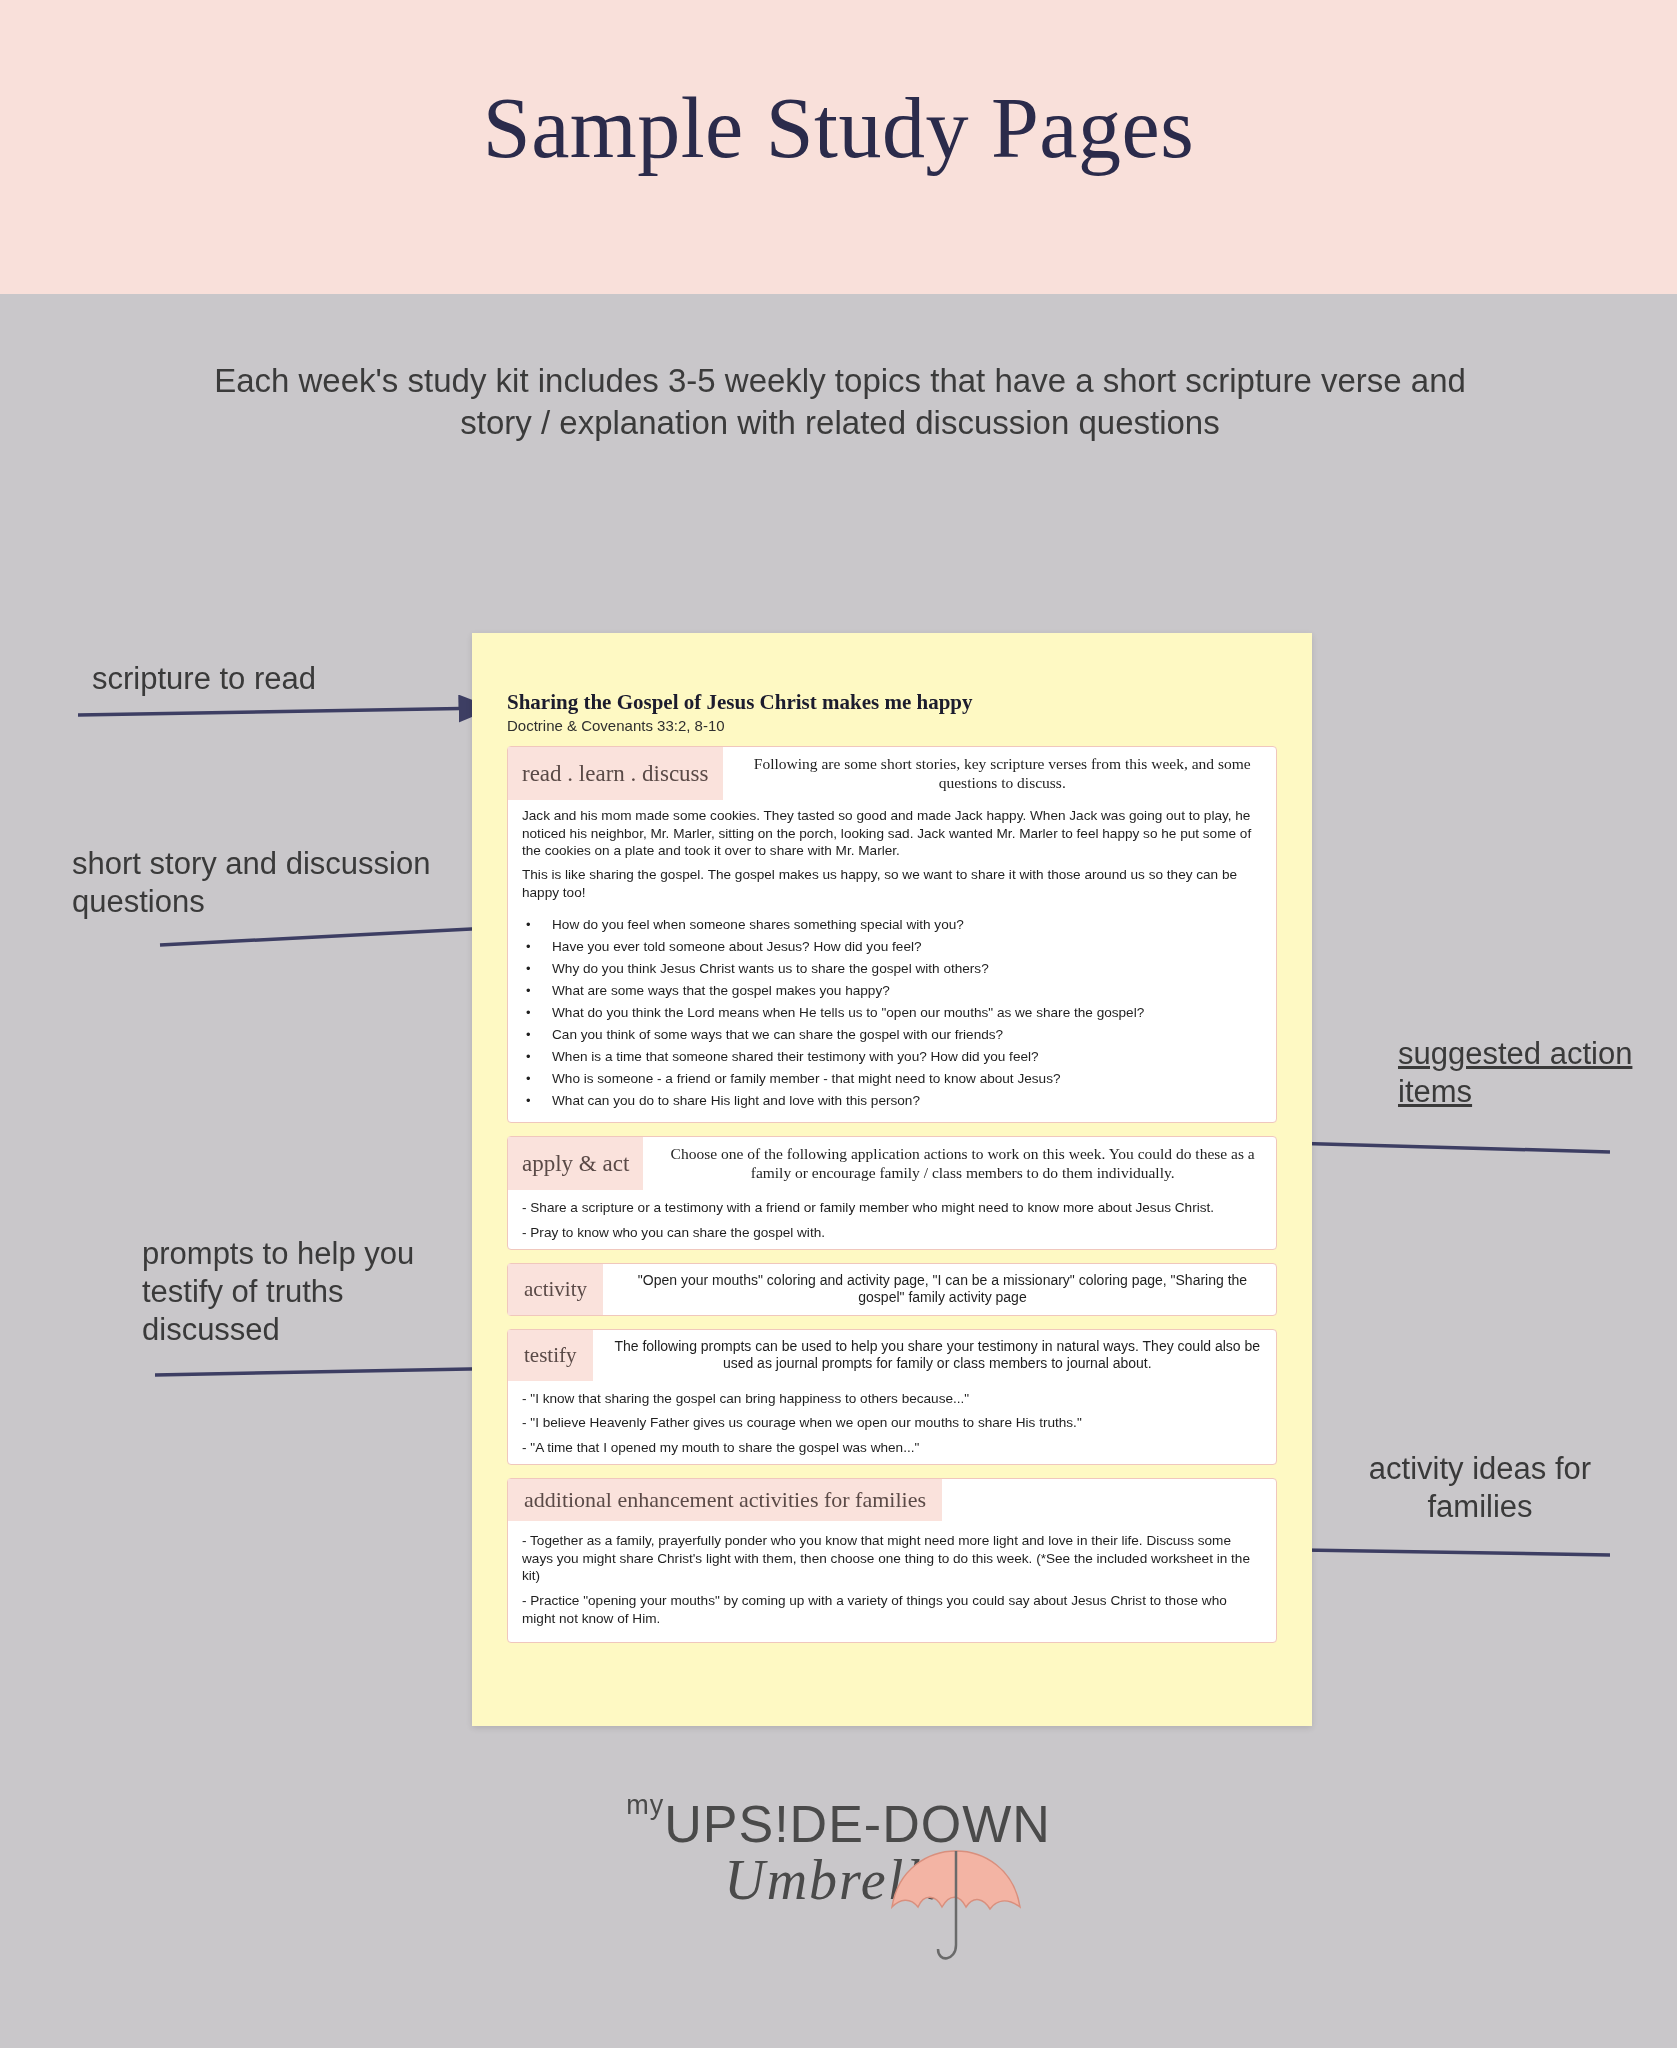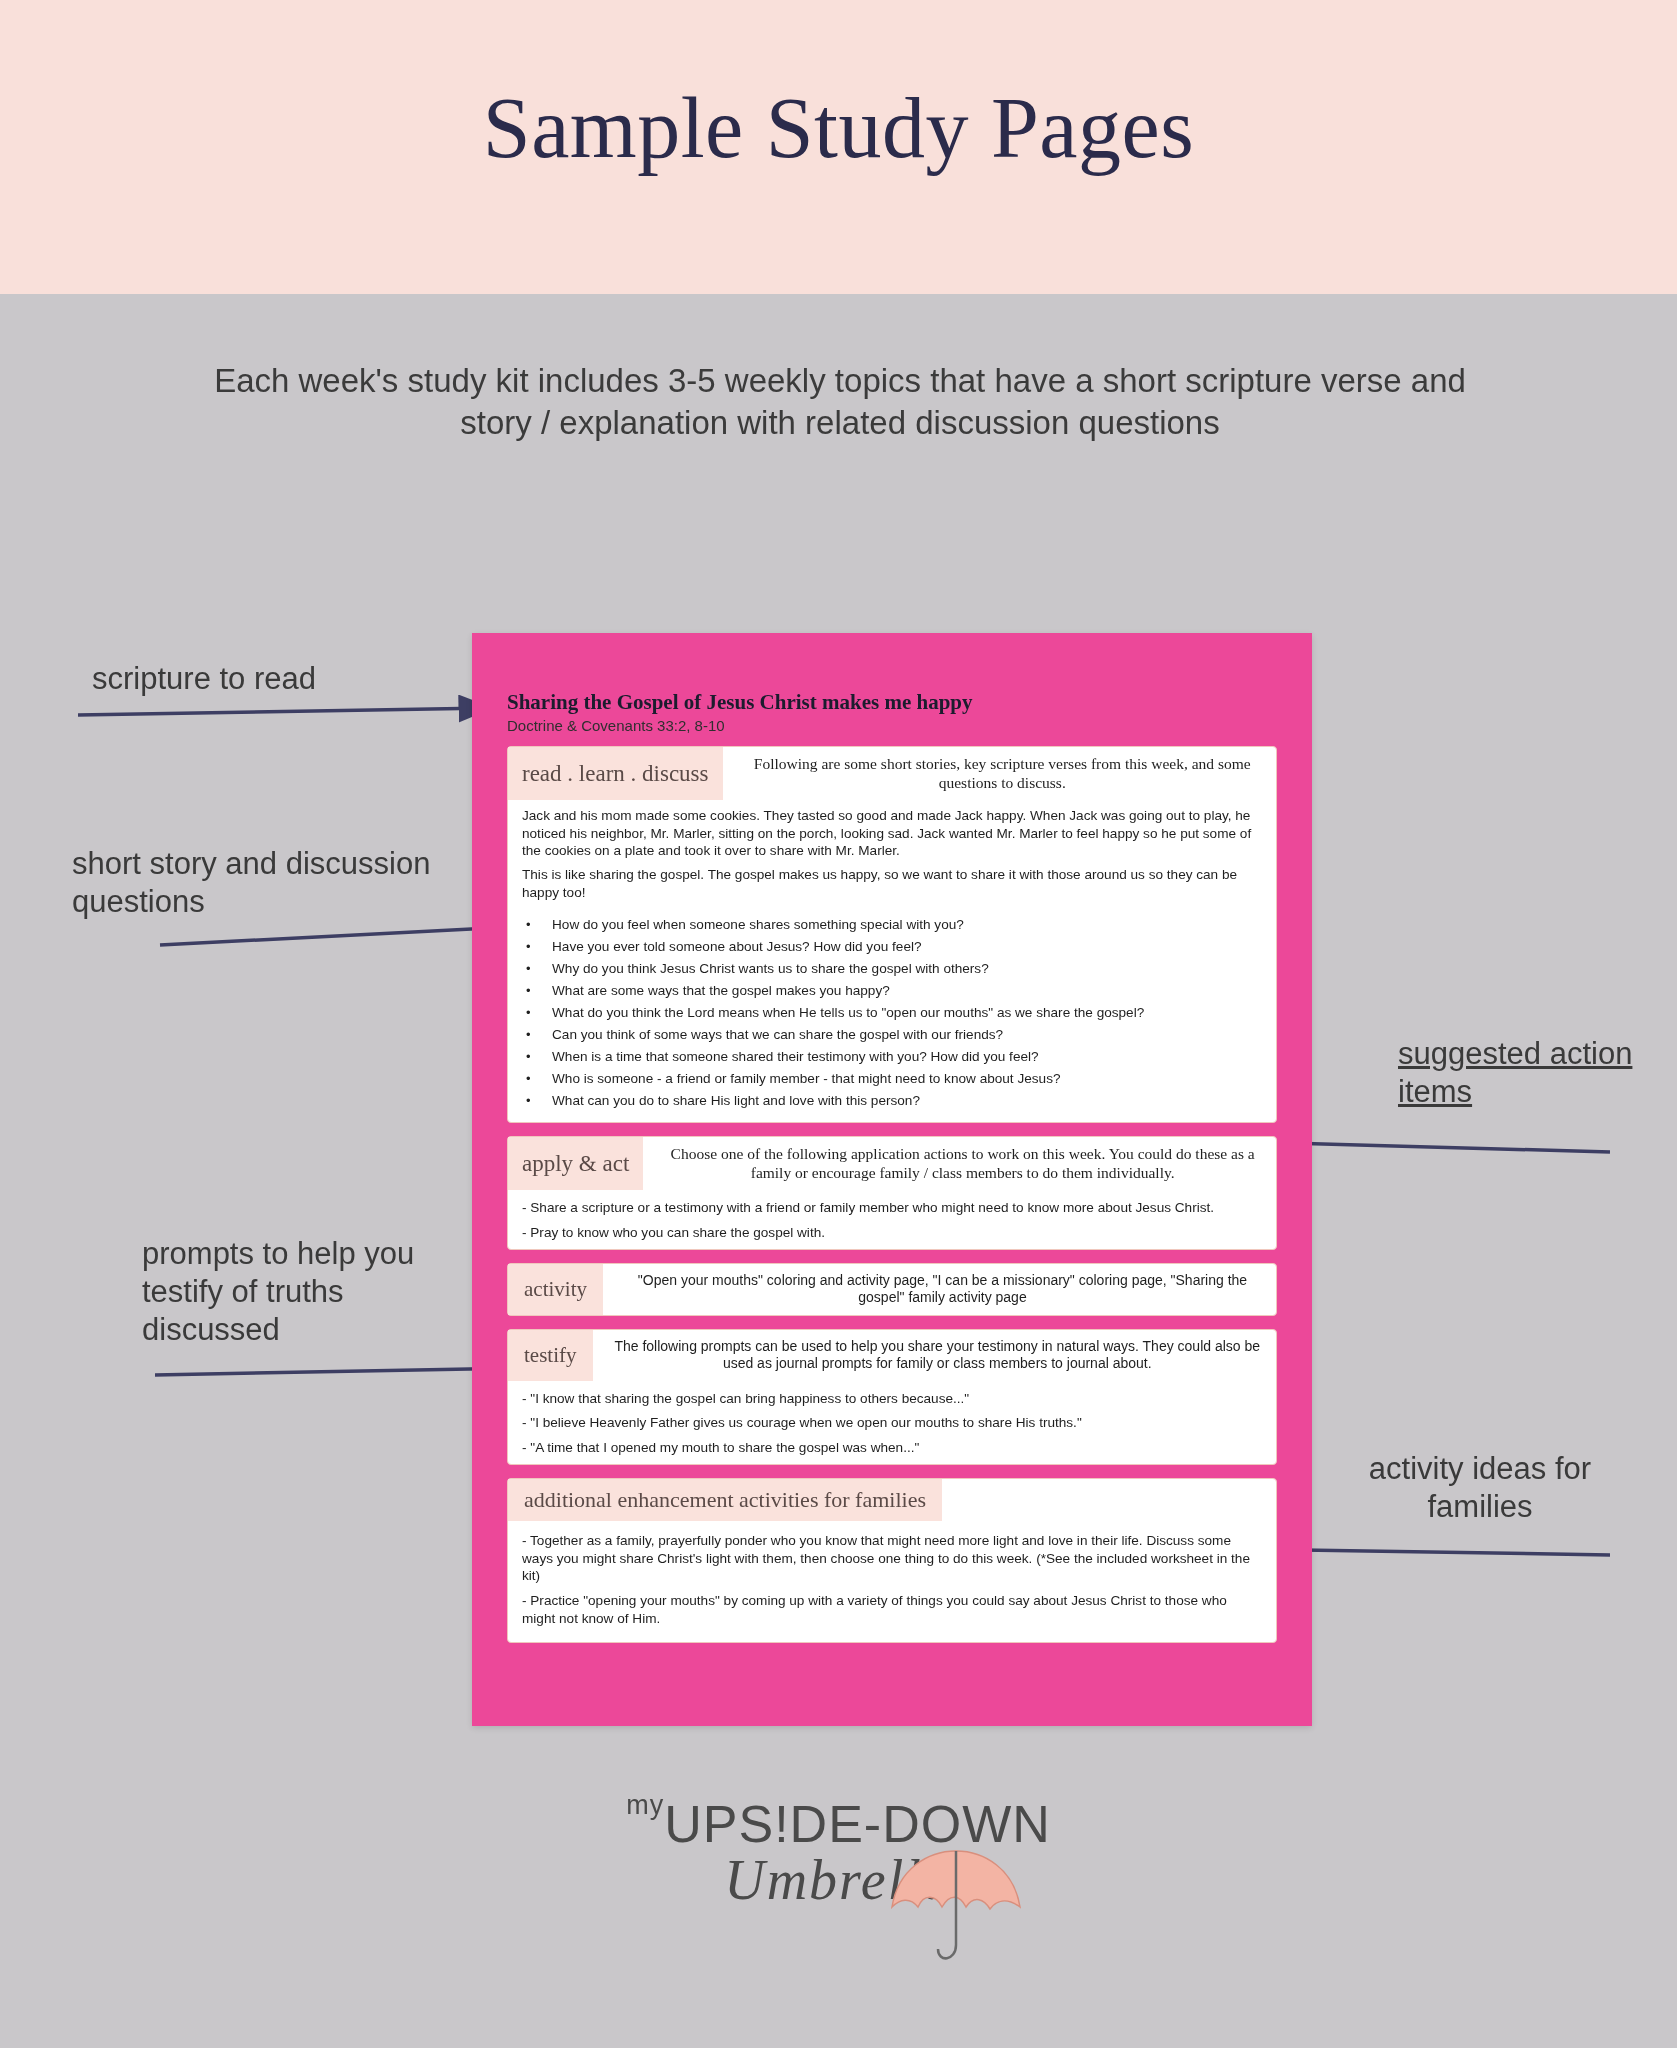--- a/index.html
+++ b/index.html
@@ -69,7 +69,7 @@
     top: 633px;
     width: 840px;
     height: 1093px;
-    background: #ec4899;
+    background: #fef9c3;
     box-shadow: 0 2px 6px rgba(0,0,0,0.12);
   }
   .sheet-inner {

